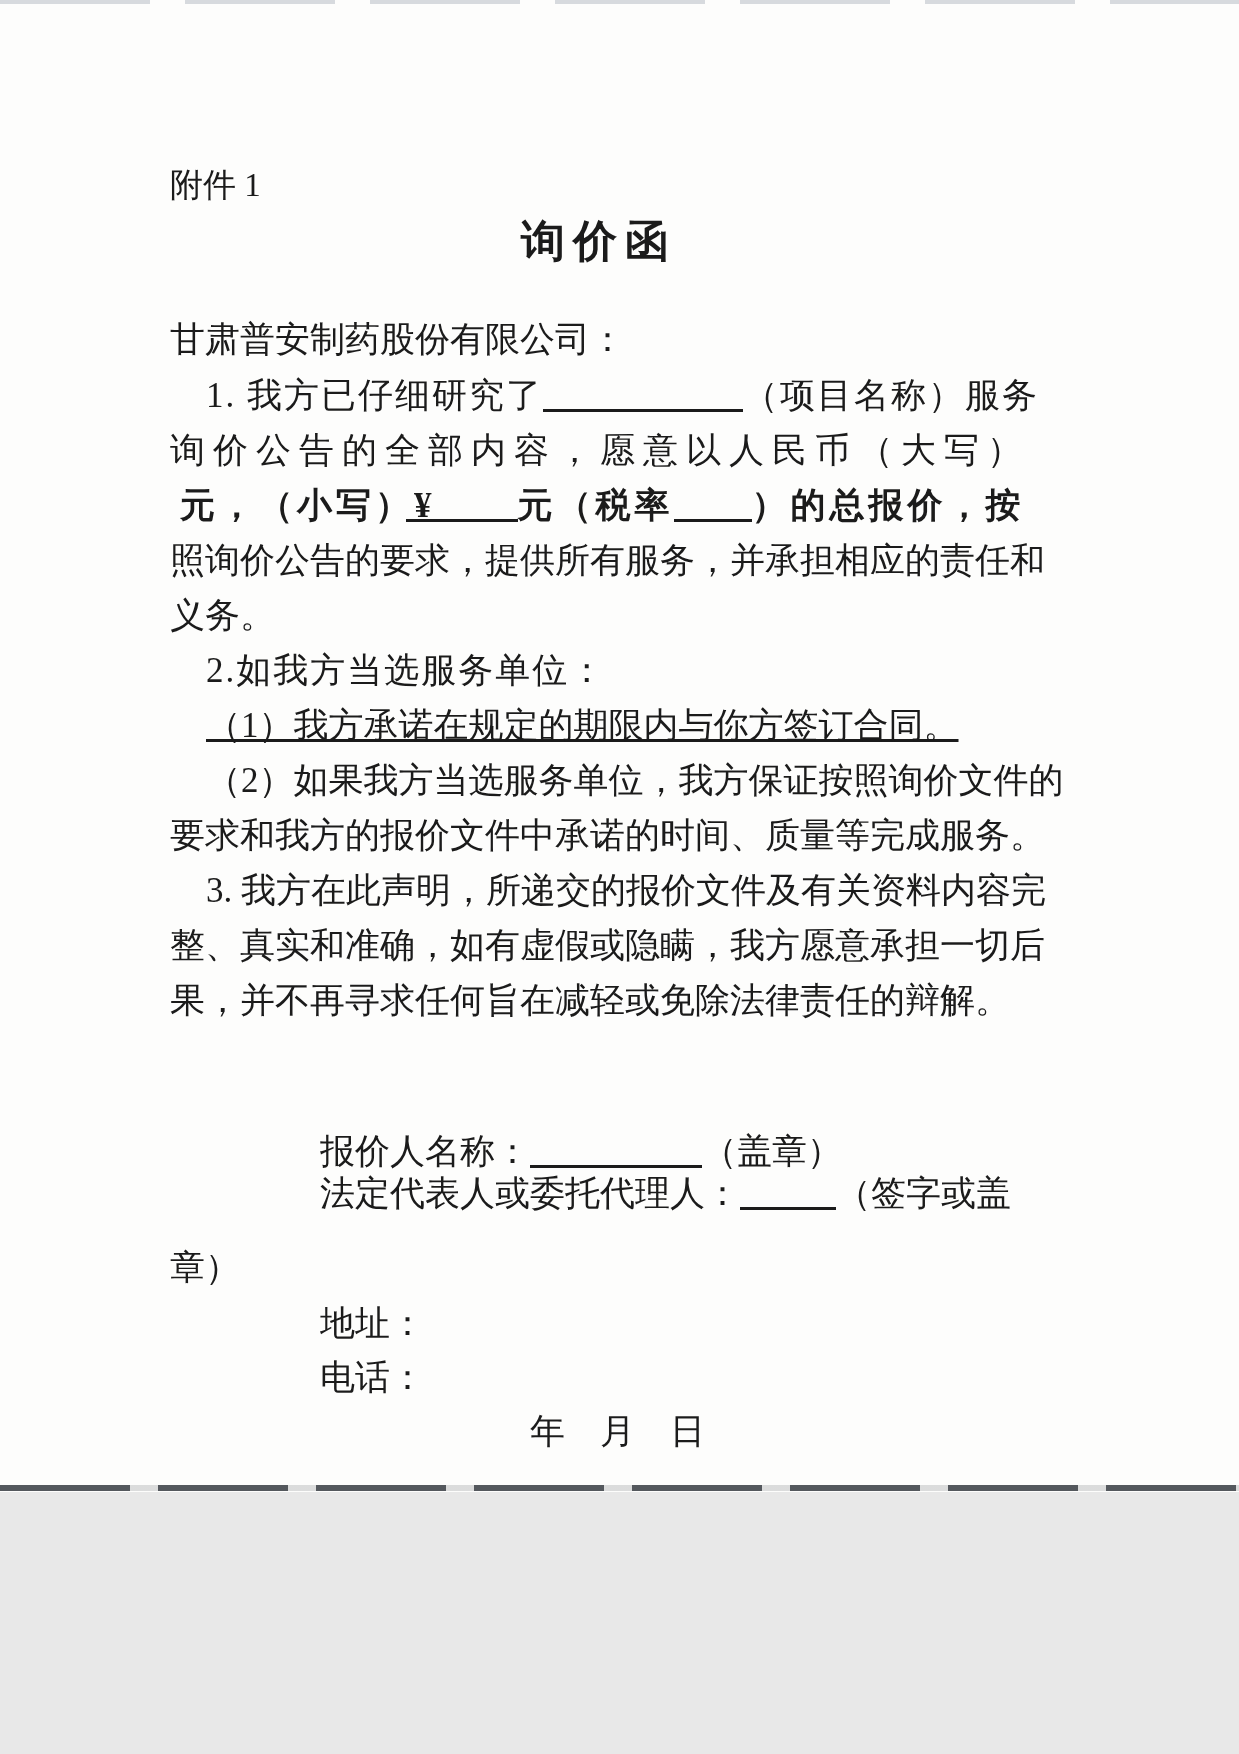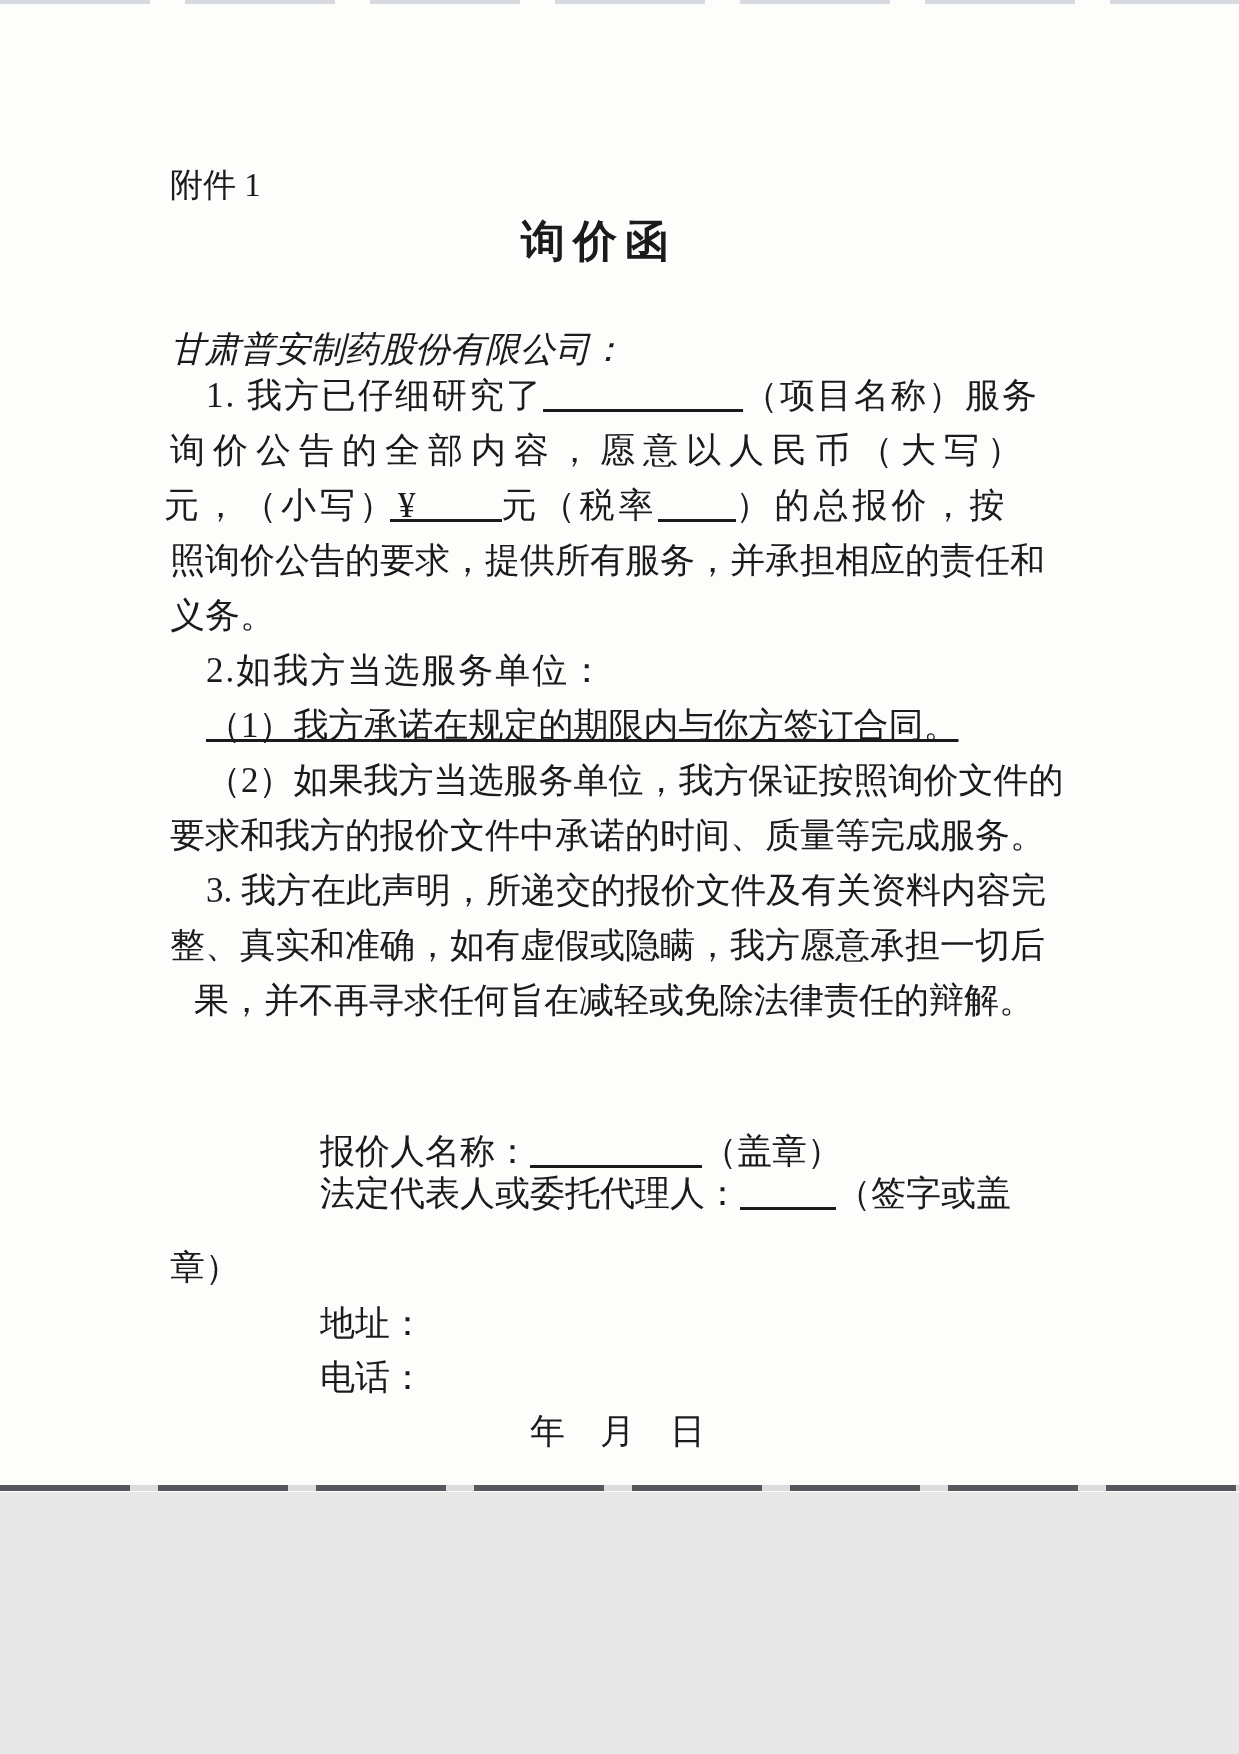--- a/index.html
+++ b/index.html
@@ -59,7 +59,7 @@
   <div class="doc-title">询价函</div>
 
   <div>
-      <div class="tline" style="left: 170px; top: 328px; font-style: italic;"><span>甘肃普安制药股份有限公司：</span></div>
+      <div class="tline" style="left: 170px; top: 318px;"><span>甘肃普安制药股份有限公司：</span></div>
       <div class="tline" style="left: 206px; top: 374px; letter-spacing: 2px;"><span>1. 我方已仔细研究了</span><span class="blank" style="width: 200px;"></span><span>（项目名称）服务</span></div>
       <div class="tline" style="left: 170px; top: 429px; letter-spacing: 8px;"><span>询价公告的全部内容，愿意以人民币（大写）</span></div>
       <div class="tline" style="left: 164px; top: 484px; letter-spacing: 4px;"><span>元，（小写）</span><span class="yen">¥</span><span class="blank after-yen" style="width: 112px;"></span><span>元（税率</span><span class="blank" style="width: 78px;"></span><span>）的总报价，按</span></div>

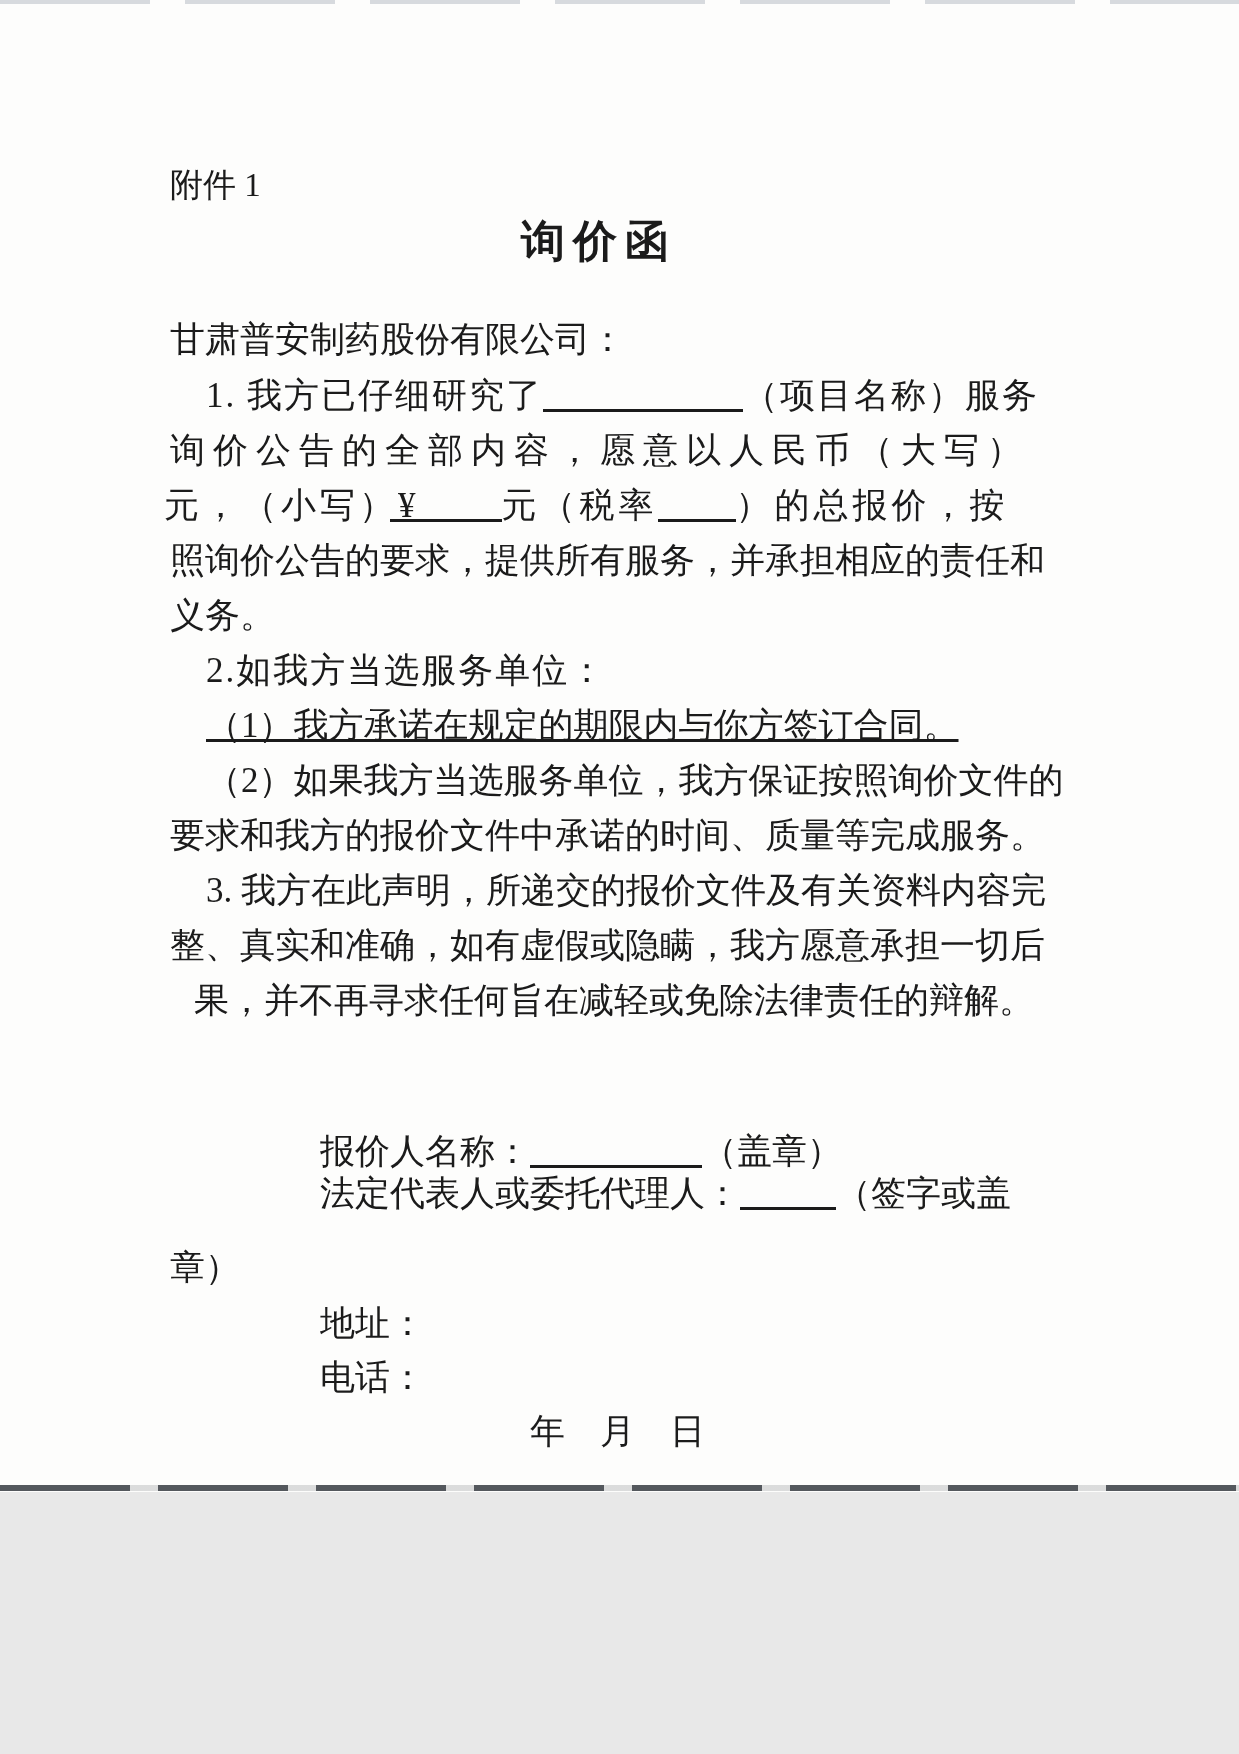--- a/index.html
+++ b/index.html
@@ -62,7 +62,7 @@
       <div class="tline" style="left: 170px; top: 318px;"><span>甘肃普安制药股份有限公司：</span></div>
       <div class="tline" style="left: 206px; top: 374px; letter-spacing: 2px;"><span>1. 我方已仔细研究了</span><span class="blank" style="width: 200px;"></span><span>（项目名称）服务</span></div>
       <div class="tline" style="left: 170px; top: 429px; letter-spacing: 8px;"><span>询价公告的全部内容，愿意以人民币（大写）</span></div>
-      <div class="tline" style="left: 164px; top: 484px; letter-spacing: 4px;"><span>元，（小写）</span><span class="yen">¥</span><span class="blank after-yen" style="width: 112px;"></span><span>元（税率</span><span class="blank" style="width: 78px;"></span><span>）的总报价，按</span></div>
+      <div class="tline" style="left: 180px; top: 484px; letter-spacing: 4px; font-weight: bold;"><span>元，（小写）</span><span class="yen">¥</span><span class="blank after-yen" style="width: 112px;"></span><span>元（税率</span><span class="blank" style="width: 78px;"></span><span>）的总报价，按</span></div>
       <div class="tline" style="left: 170px; top: 539px;"><span>照询价公告的要求，提供所有服务，并承担相应的责任和</span></div>
       <div class="tline" style="left: 170px; top: 594px;"><span>义务。</span></div>
       <div class="tline" style="left: 206px; top: 649px; letter-spacing: 2px;"><span>2.如我方当选服务单位：</span></div>

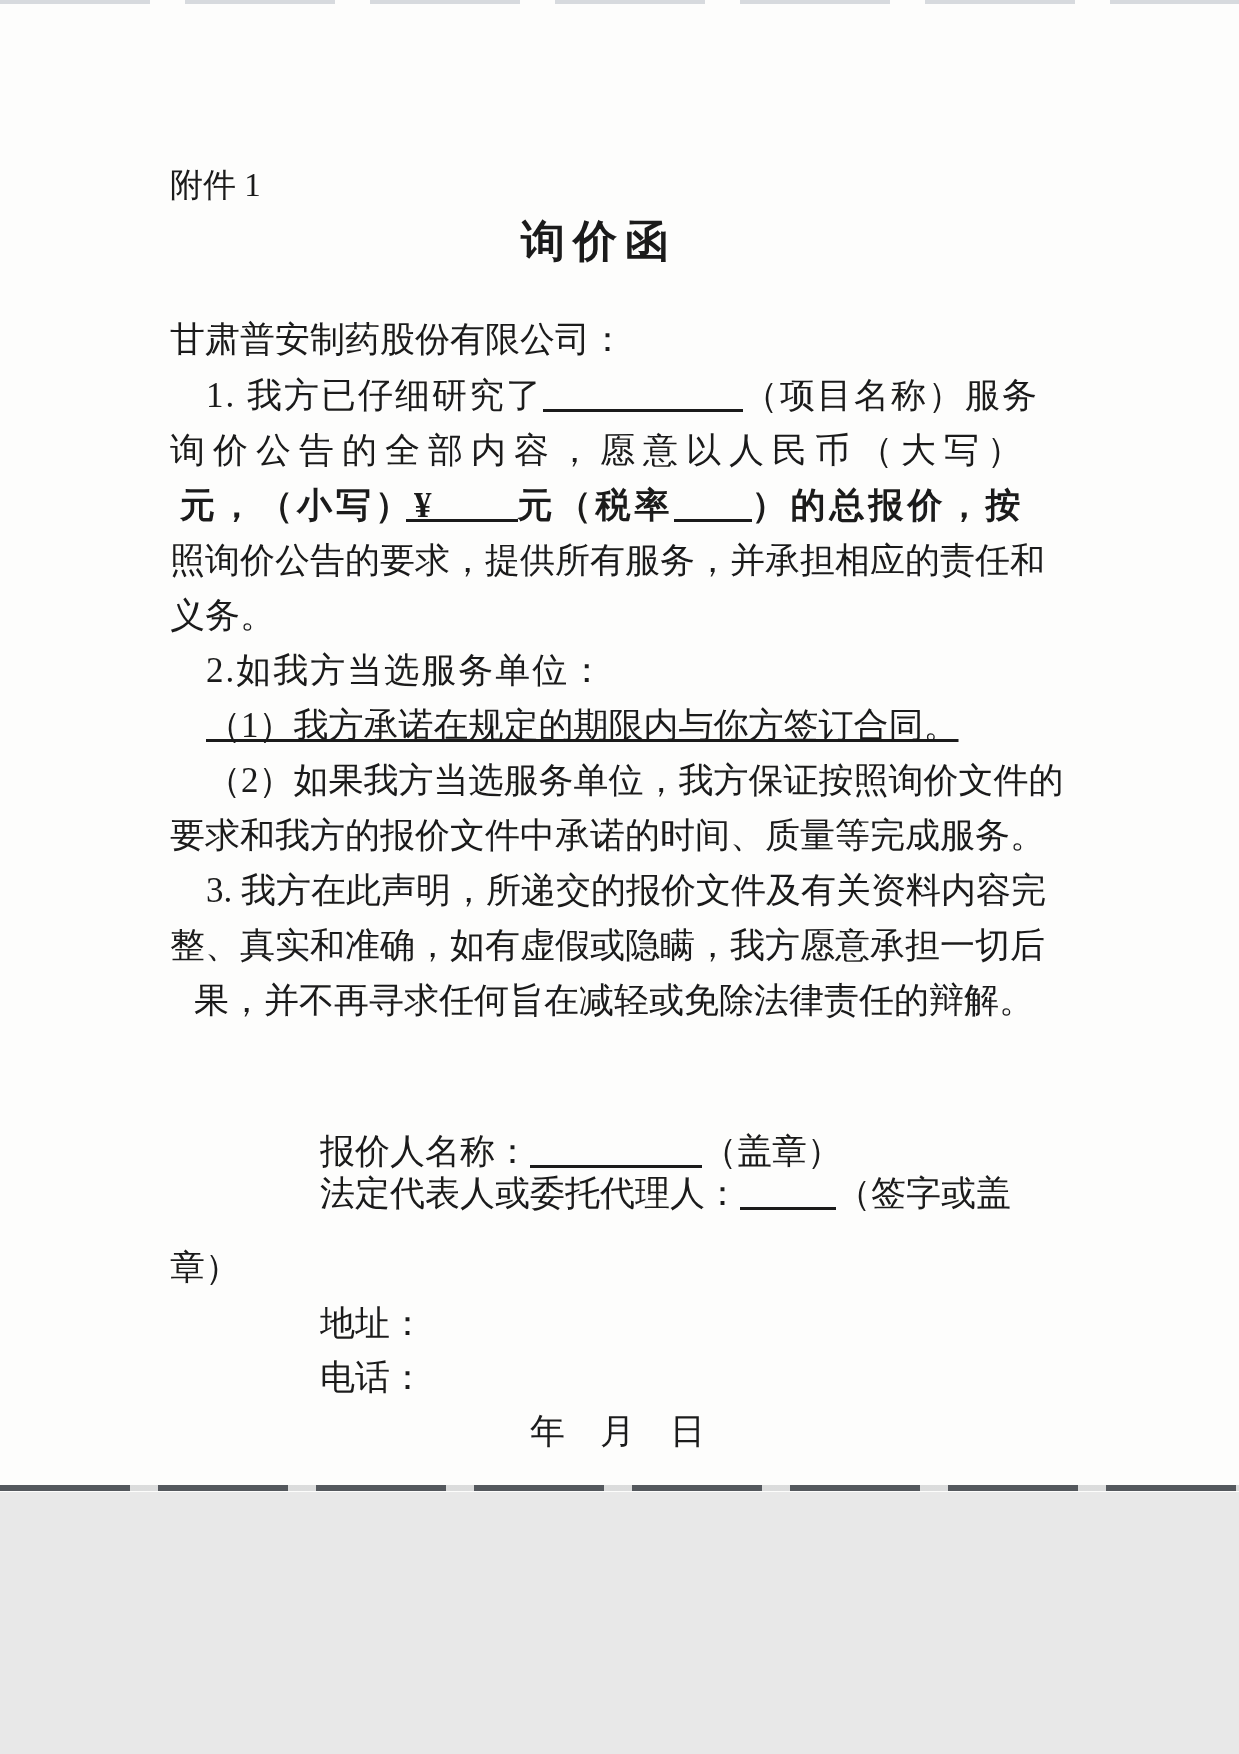--- a/index.html
+++ b/index.html
@@ -71,7 +71,7 @@
       <div class="tline" style="left: 170px; top: 814px;"><span>要求和我方的报价文件中承诺的时间、质量等完成服务。</span></div>
       <div class="tline" style="left: 206px; top: 869px;"><span>3. 我方在此声明，所递交的报价文件及有关资料内容完</span></div>
       <div class="tline" style="left: 170px; top: 924px;"><span>整、真实和准确，如有虚假或隐瞒，我方愿意承担一切后</span></div>
-      <div class="tline" style="left: 170px; top: 979px; margin-left: 24px;"><span>果，并不再寻求任何旨在减轻或免除法律责任的辩解。</span></div>
+      <div class="tline" style="left: 170px; top: 979px;"><span>果，并不再寻求任何旨在减轻或免除法律责任的辩解。</span></div>
       <div class="tline" style="left: 320px; top: 1130px;"><span>报价人名称：</span><span class="blank" style="width: 172px;"></span><span>（盖章）</span></div>
       <div class="tline" style="left: 320px; top: 1172px;"><span>法定代表人或委托代理人：</span><span class="blank" style="width: 96px;"></span><span>（签字或盖</span></div>
       <div class="tline" style="left: 170px; top: 1246px;"><span>章）</span></div>

